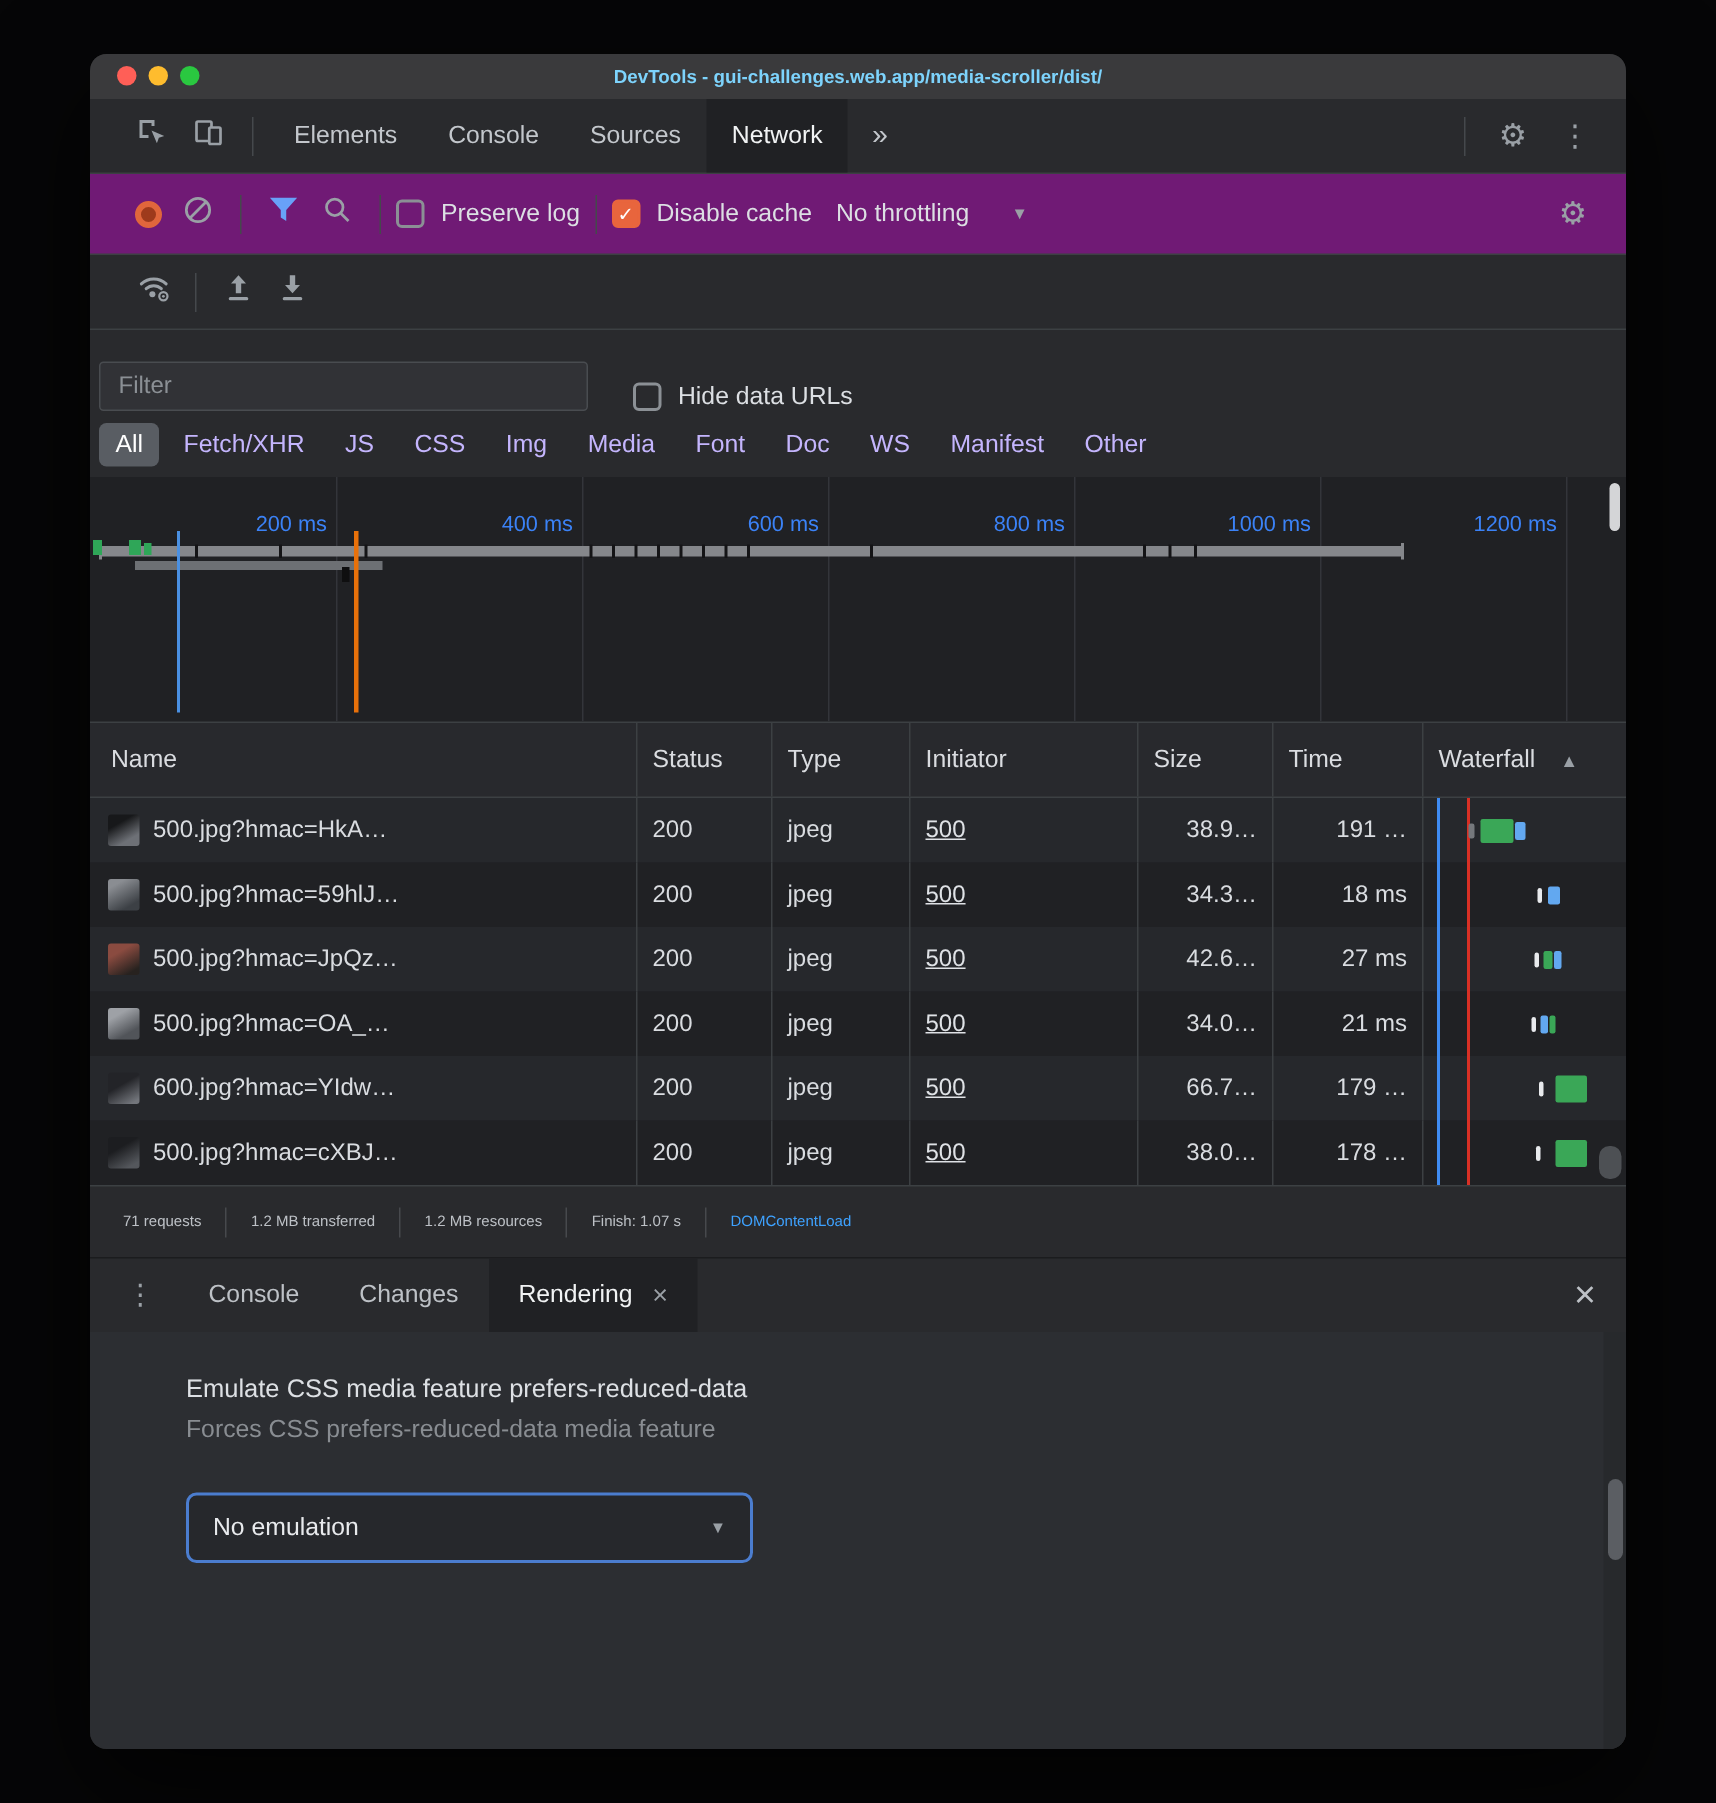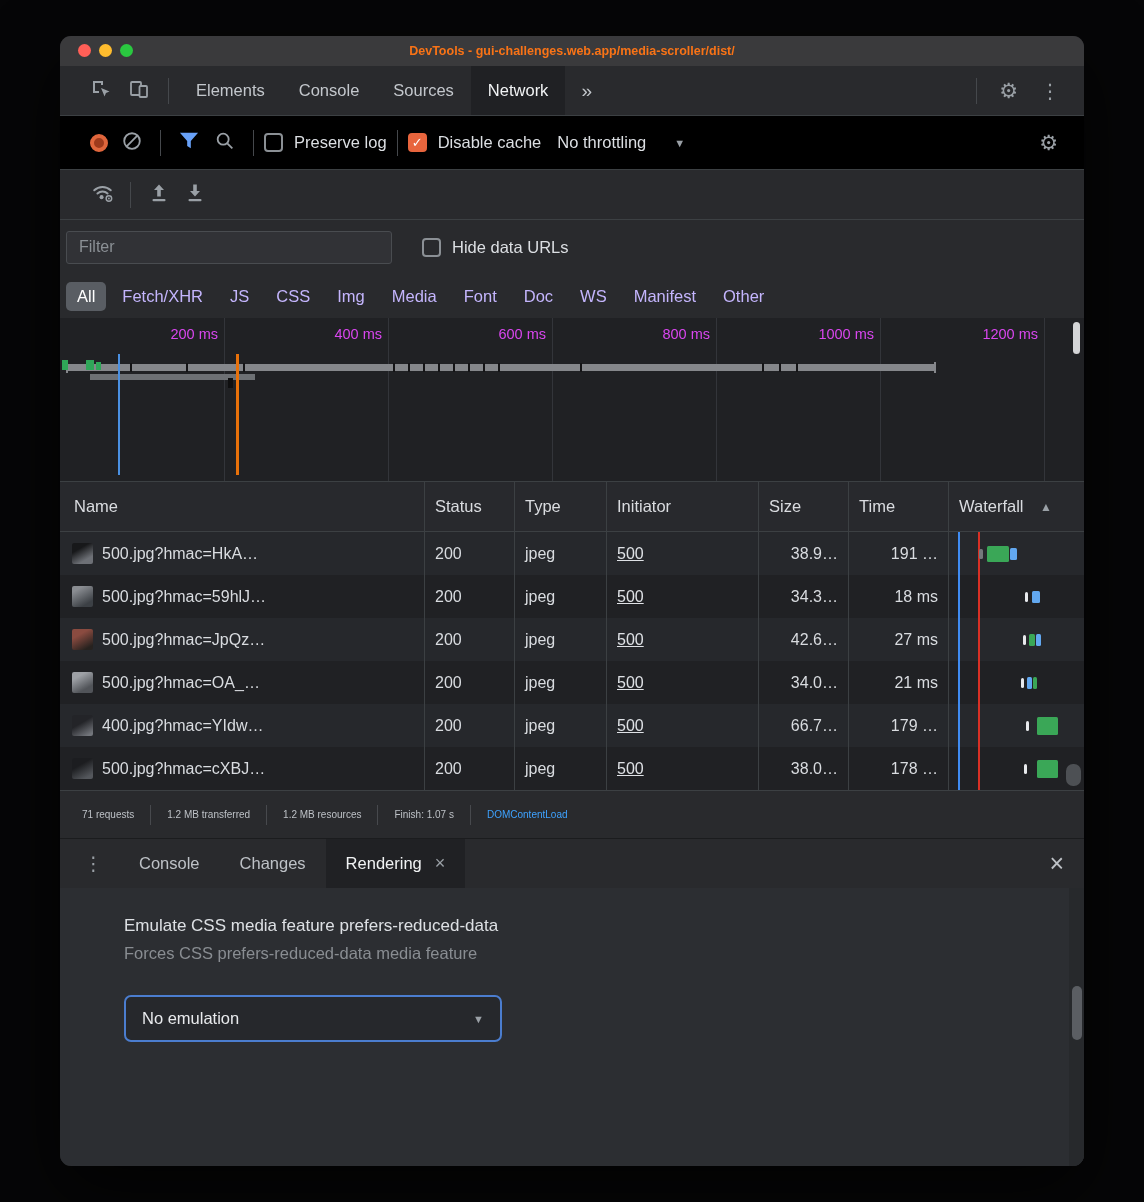--- a/index.html
+++ b/index.html
@@ -19,7 +19,7 @@
   .traffic { position:absolute; left:18px; top:8px; display:flex; gap:8px; }
   .tl { width:13px; height:13px; border-radius:50%; }
   .tl.red{background:#ff5f57}.tl.yellow{background:#febc2e}.tl.green{background:#2ac840}
-  .title { width:100%; text-align:center; font-size:12.5px; font-weight:bold; color:#f97316; }
+  .title { width:100%; text-align:center; font-size:12.5px; font-weight:bold; color:#7dd3fc; }
   
   .tabbar { flex:0 0 50px; background:#292a2d; border-bottom:1px solid #3c4043; display:flex; align-items:center; padding:0 14px 0 22px; }
   .icon-btn { width:38px; height:38px; display:flex; align-items:center; justify-content:center; color:#9aa0a6; }

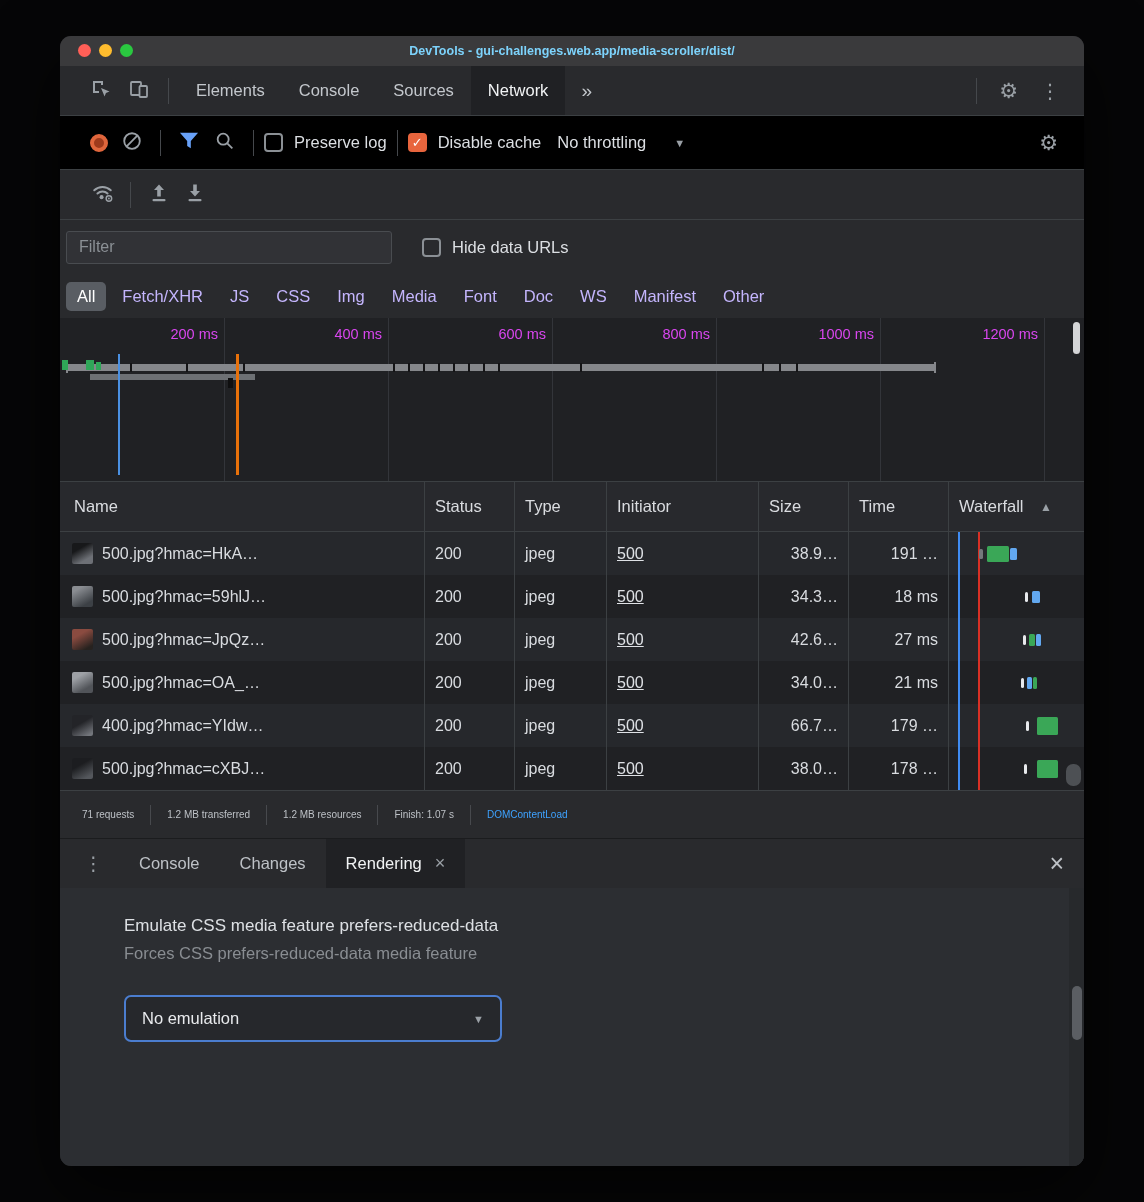--- a/index.html
+++ b/index.html
@@ -31,7 +31,7 @@
   .glyph-gear { font-size:21px; color:#9aa0a6; padding:0 8px; }
   .glyph-kebab { font-size:20px; color:#9aa0a6; padding:0 10px; }
   
-  .toolbar { flex:0 0 54px; background:#000000; border-bottom:1px solid #3c4043; display:flex; align-items:center; padding:0 18px 0 24px; }
+  .toolbar { flex:0 0 54px; background:#701a75; border-bottom:1px solid #3c4043; display:flex; align-items:center; padding:0 18px 0 24px; }
   .toolbar2 { flex:0 0 50px; background:#292a2d; border-bottom:1px solid #3c4043; display:flex; align-items:center; padding:0 18px 0 24px; }
   .record-dot { width:18px; height:18px; border-radius:50%; background:#9e3a1c; border:4px solid #e0663c; margin:0 6px; }
   .tool-ic { display:flex; align-items:center; justify-content:center; width:36px; height:36px; }

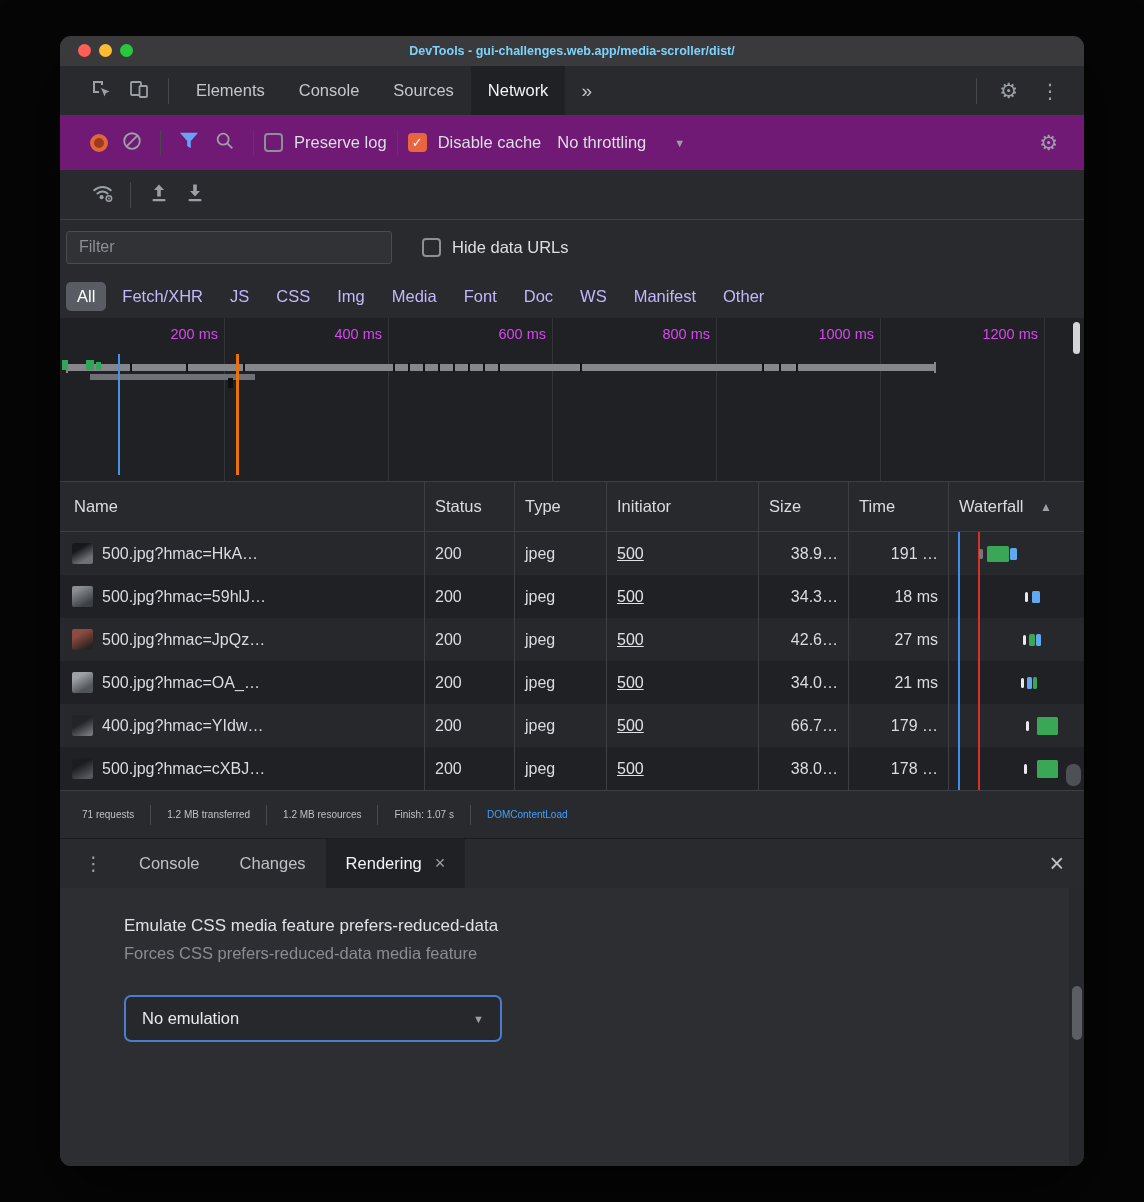--- a/index.html
+++ b/index.html
@@ -42,7 +42,7 @@
   .throttle { display:flex; align-items:center; gap:28px; margin-left:16px; font-size:16.5px; color:#dcdfe3; }
   .caret { color:#9aa0a6; font-size:11px; }
   
-  .filterrow { flex:0 0 54px; background:#292a2d; display:flex; align-items:center; padding:0 18px 0 6px; }
+  .filterrow { flex:0 0 54px; background:#292a2d; display:flex; align-items:flex-end; padding:0 18px 0 6px; }
   .filter-input { width:326px; height:33px; background:#313236; border:1px solid #494c50; border-radius:3px; color:#e8eaed; font-size:16px; padding:0 12px; outline:none; font-family:inherit; }
   .filter-input::placeholder { color:#8b9095; }
   .filterrow .check-ctl { margin-left:30px; }

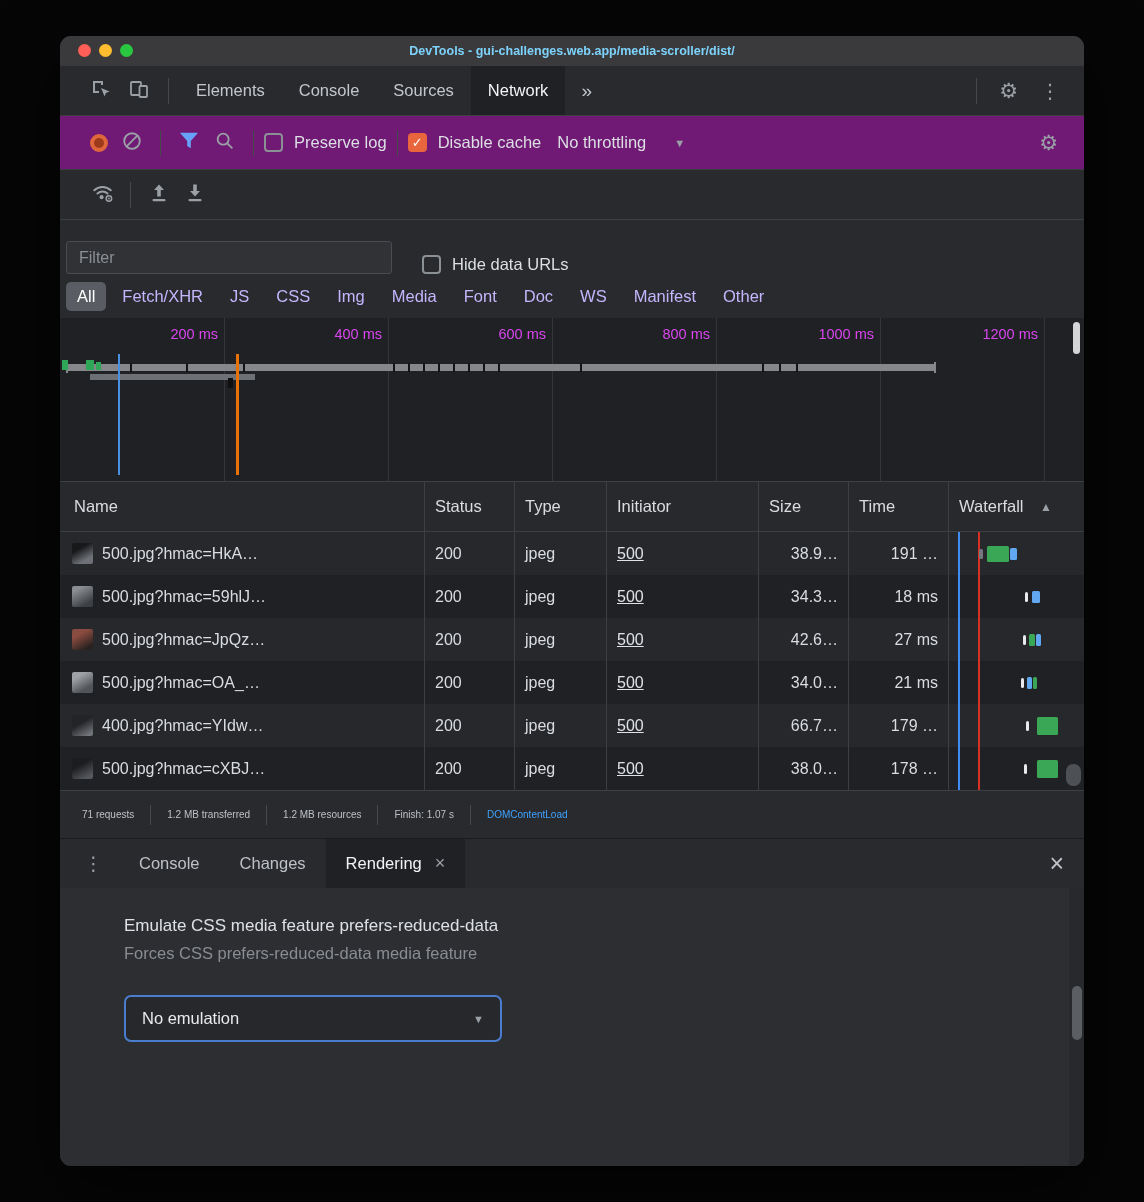--- a/index.html
+++ b/index.html
@@ -54,7 +54,7 @@
   .overview { position:relative; flex:0 0 164px; background:#202124; border-bottom:1px solid #3c4043; overflow:hidden; }
   .gridline { position:absolute; top:0; bottom:0; width:1px; background:#33353a; }
   .g1{left:164px}.g2{left:328px}.g3{left:492px}.g4{left:656px}.g5{left:820px}.g6{left:984px}
-  .ov-label { position:absolute; top:8px; width:90px; text-align:right; color:#d946ef; font-size:14.5px; }
+  .ov-label { position:absolute; top:24px; width:90px; text-align:right; color:#3b82f6; font-size:14.5px; }
   .ol1{left:68px}.ol2{left:232px}.ol3{left:396px}.ol4{left:560px}.ol5{left:724px}.ol6{left:888px}
   .ov-track { position:absolute; left:6px; top:46px; width:870px; height:7px; background:#85878b; }
   .ov-cap { position:absolute; top:44px; width:2px; height:11px; background:#85878b; }

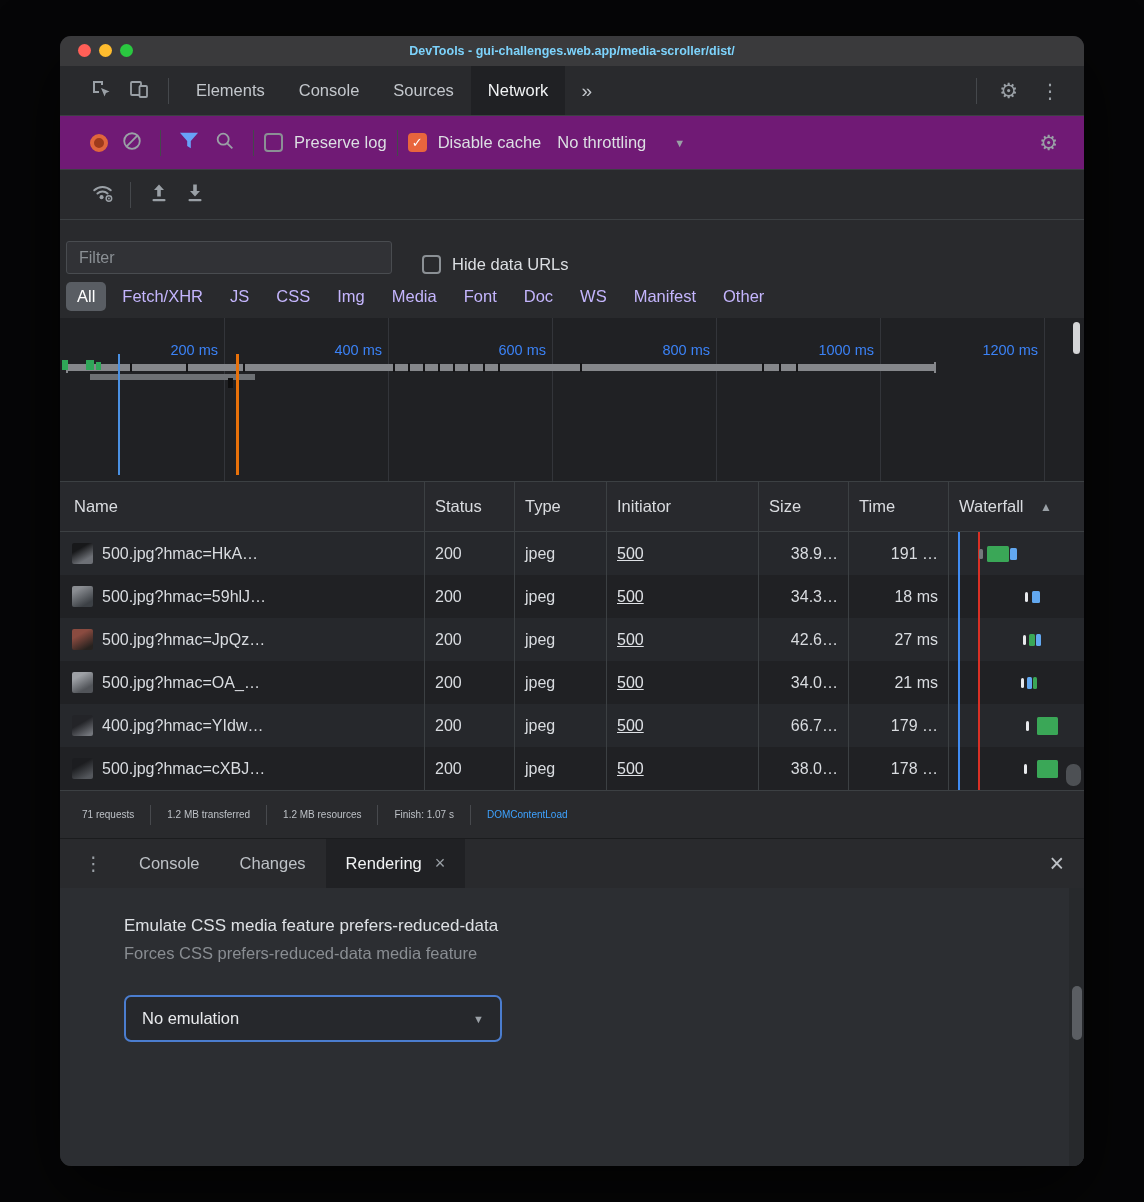--- a/index.html
+++ b/index.html
@@ -409,7 +409,7 @@
       <div class="row">
         <div class="cell c-name">
             <span class="thumb t5"></span>
-            <span>400.jpg?hmac=YIdw…</span>
+            <span>600.jpg?hmac=YIdw…</span>
           </div>
         <div class="cell c-status">200</div>
         <div class="cell c-type">jpeg</div>

